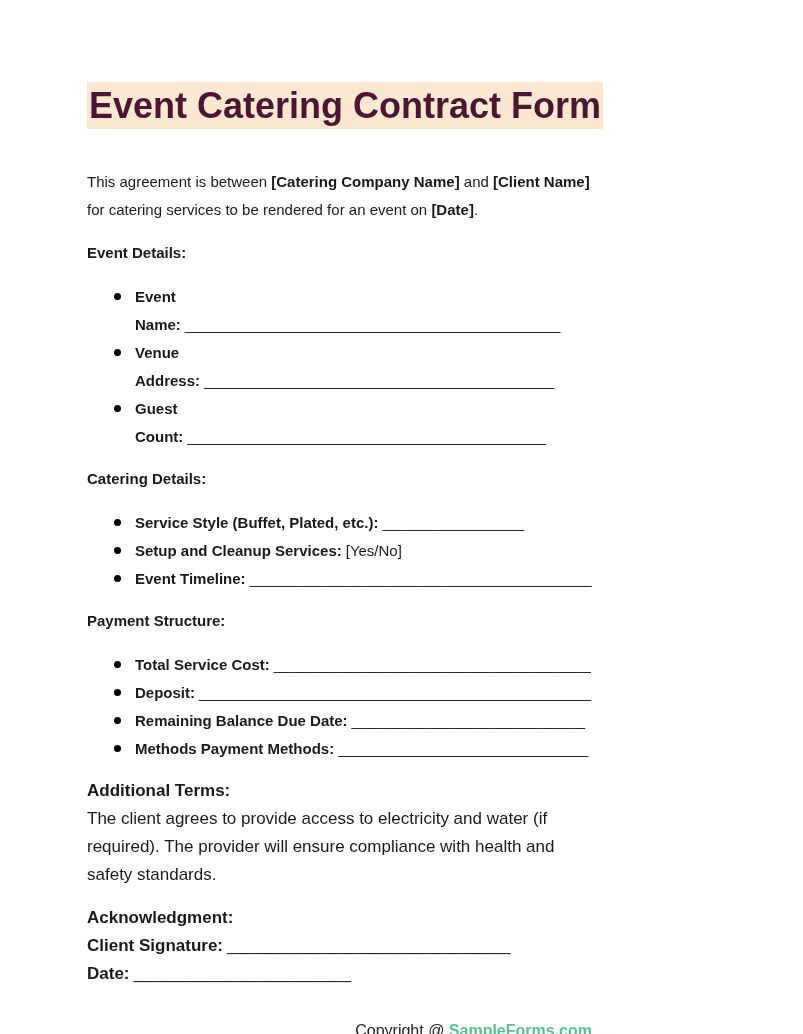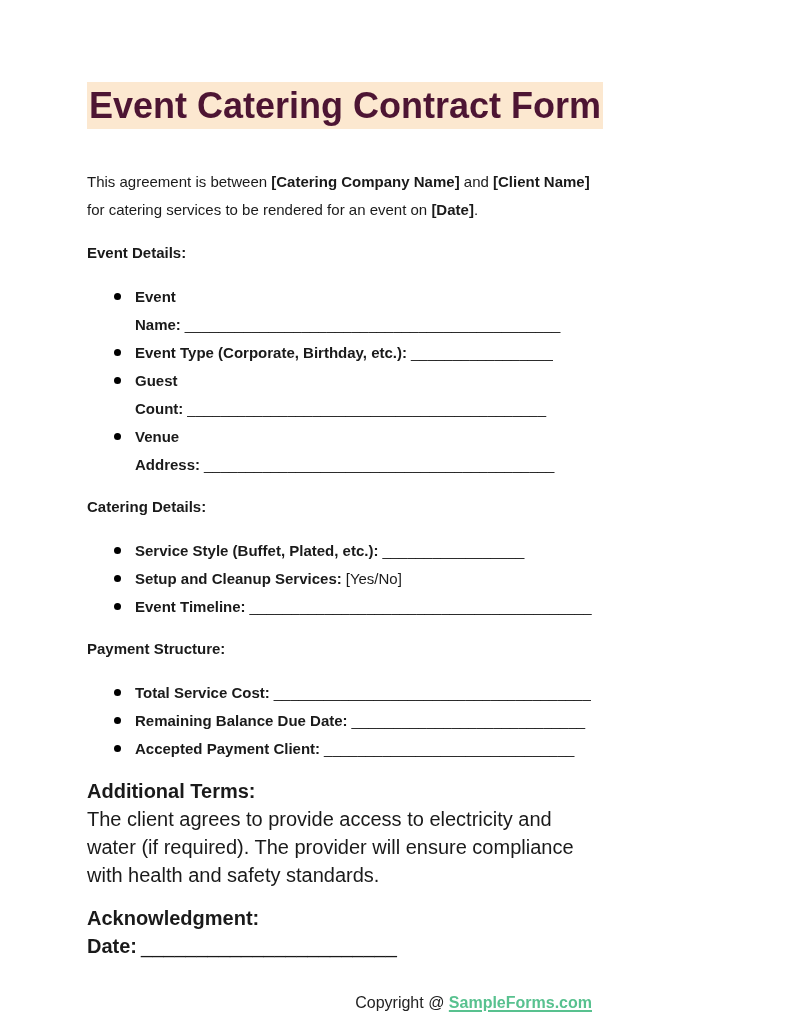--- a/index.html
+++ b/index.html
@@ -98,7 +98,6 @@
   <div class="section-heading">Event Details:</div>
   <ul class="fill-list">
     <li><span class="item-label">Event Name:</span><span class="fill">_____________________________________________</span></li>
-    <li><span class="item-label">Event Type (Corporate, Birthday, etc.):</span><span class="fill">_________________</span></li>
     <li><span class="item-label">Guest Count:</span><span class="fill">___________________________________________</span></li>
     <li><span class="item-label">Venue Address:</span><span class="fill">__________________________________________</span></li>
   </ul>

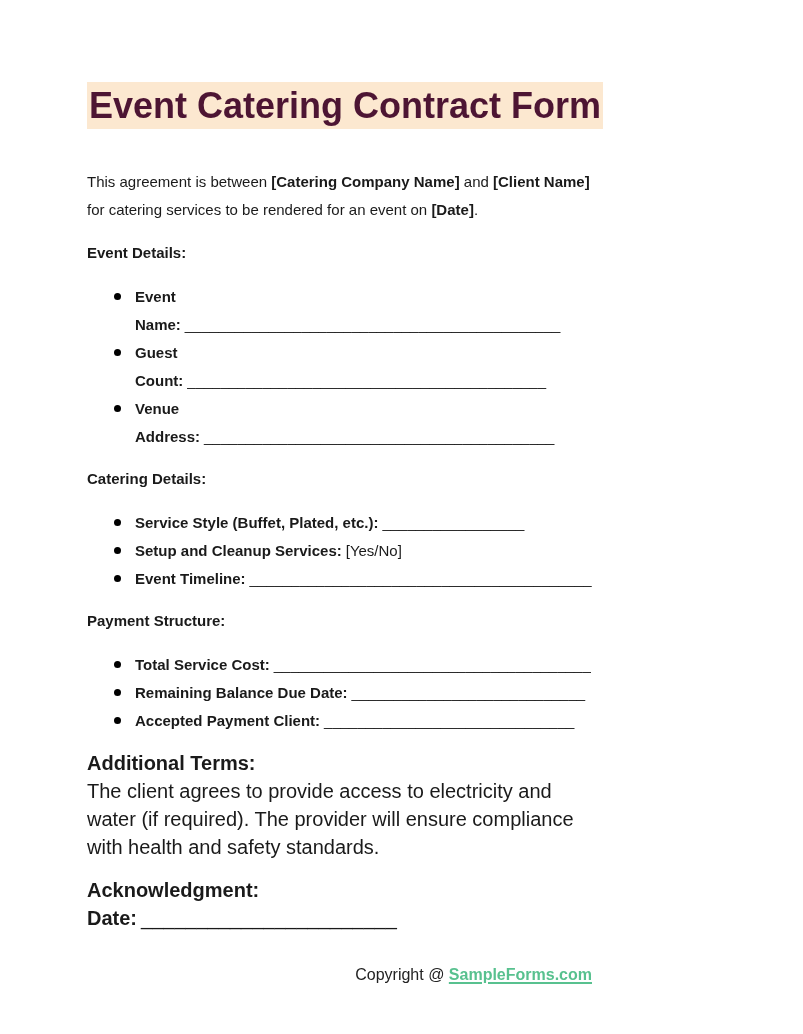--- a/index.html
+++ b/index.html
@@ -98,8 +98,8 @@
   <div class="section-heading">Event Details:</div>
   <ul class="fill-list">
     <li><span class="item-label">Event Name:</span><span class="fill">_____________________________________________</span></li>
+    <li><span class="item-label">Venue Address:</span><span class="fill">__________________________________________</span></li>
     <li><span class="item-label">Guest Count:</span><span class="fill">___________________________________________</span></li>
-    <li><span class="item-label">Venue Address:</span><span class="fill">__________________________________________</span></li>
   </ul>
 
   <div class="section-heading">Catering Details:</div>

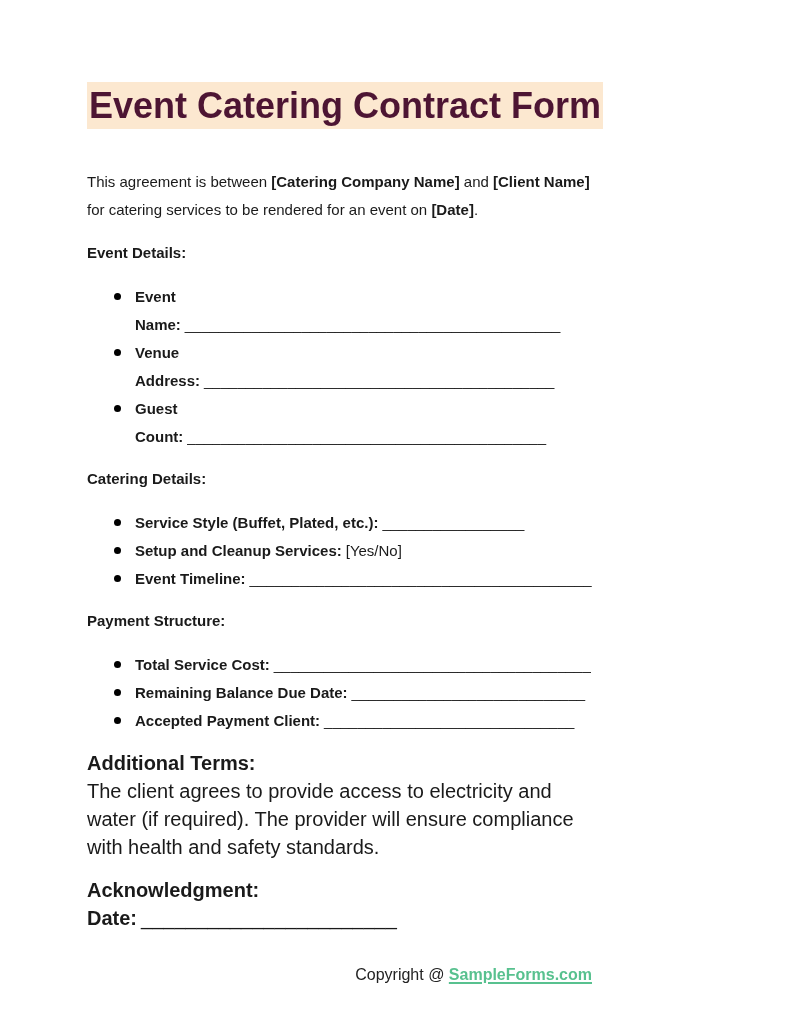--- a/index.html
+++ b/index.html
@@ -112,6 +112,7 @@
   <div class="section-heading">Payment Structure:</div>
   <ul class="fill-list">
     <li><span class="item-label">Total Service Cost:</span><span class="fill">______________________________________</span></li>
+    <li><span class="item-label">Deposit:</span><span class="fill">_______________________________________________</span></li>
     <li><span class="item-label">Remaining Balance Due Date:</span><span class="fill">____________________________</span></li>
     <li><span class="item-label">Accepted Payment Client:</span><span class="fill">______________________________</span></li>
   </ul>

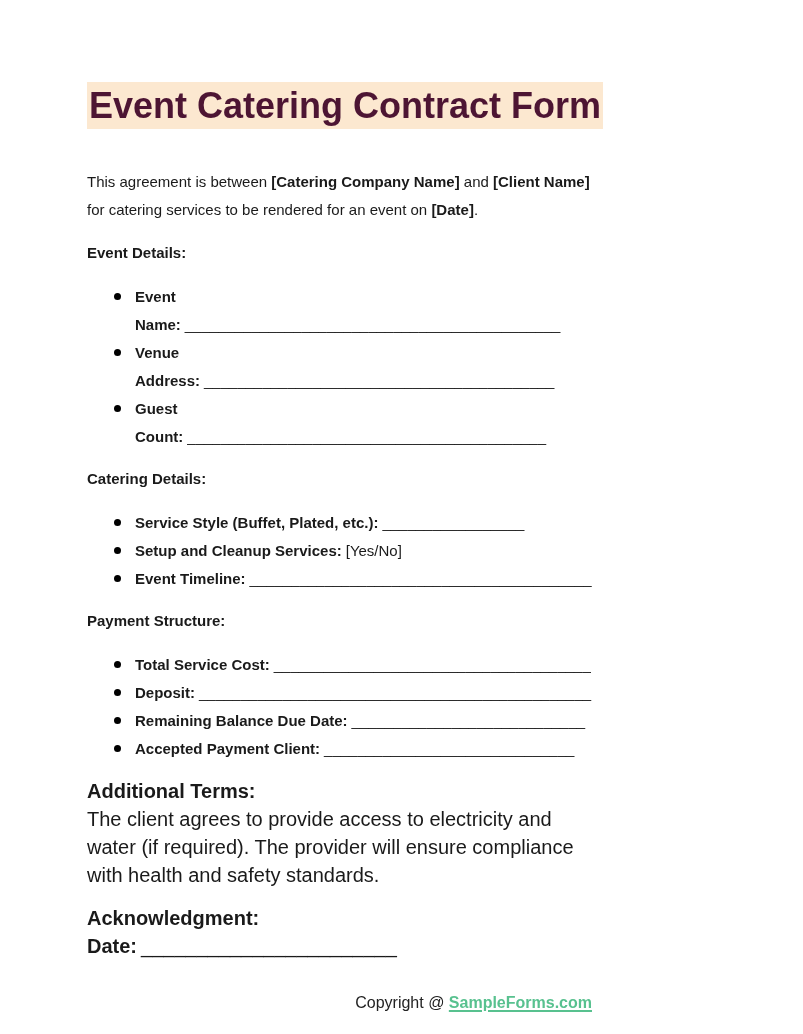--- a/index.html
+++ b/index.html
@@ -114,7 +114,7 @@
     <li><span class="item-label">Total Service Cost:</span><span class="fill">______________________________________</span></li>
     <li><span class="item-label">Deposit:</span><span class="fill">_______________________________________________</span></li>
     <li><span class="item-label">Remaining Balance Due Date:</span><span class="fill">____________________________</span></li>
-    <li><span class="item-label">Accepted Payment Client:</span><span class="fill">______________________________</span></li>
+    <li><span class="item-label">Methods Payment Methods:</span><span class="fill">______________________________</span></li>
   </ul>
 
   <div class="text-block">

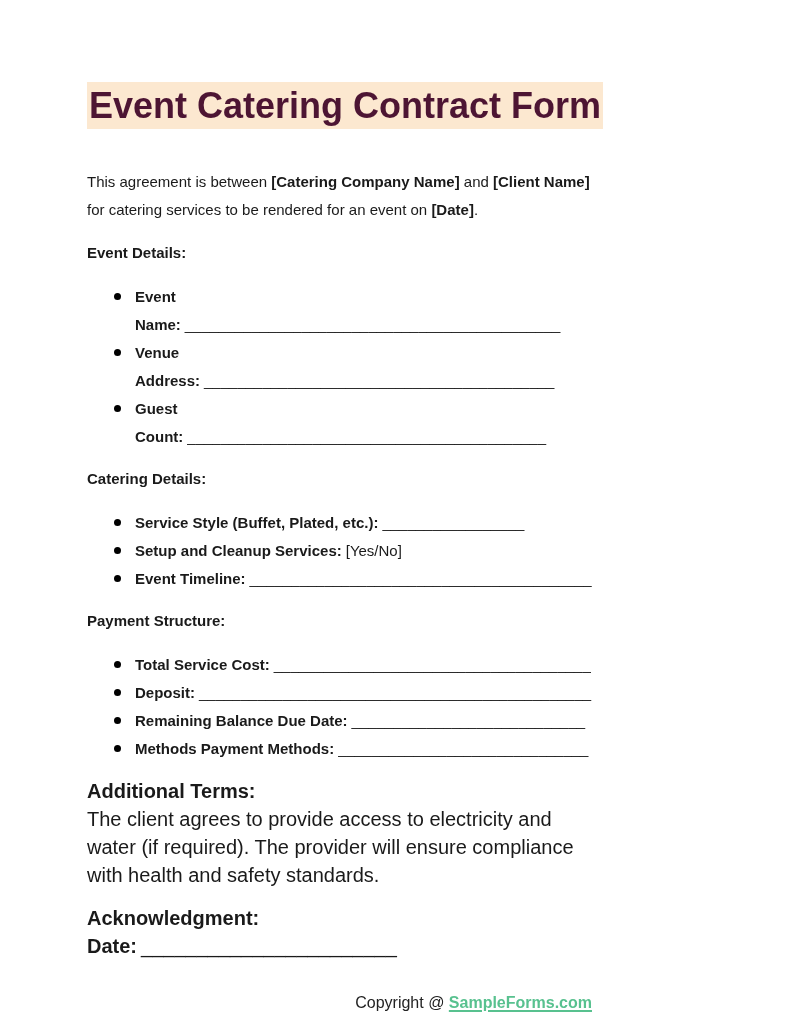--- a/index.html
+++ b/index.html
@@ -62,7 +62,7 @@
   .item-label { font-weight: bold; }
   .fill { margin-left: 4px; letter-spacing: 0; white-space: nowrap; }
   .text-block {
-    font-size: 20px;
+    font-size: 17px;
     line-height: 28px;
     margin-bottom: 15px;
   }

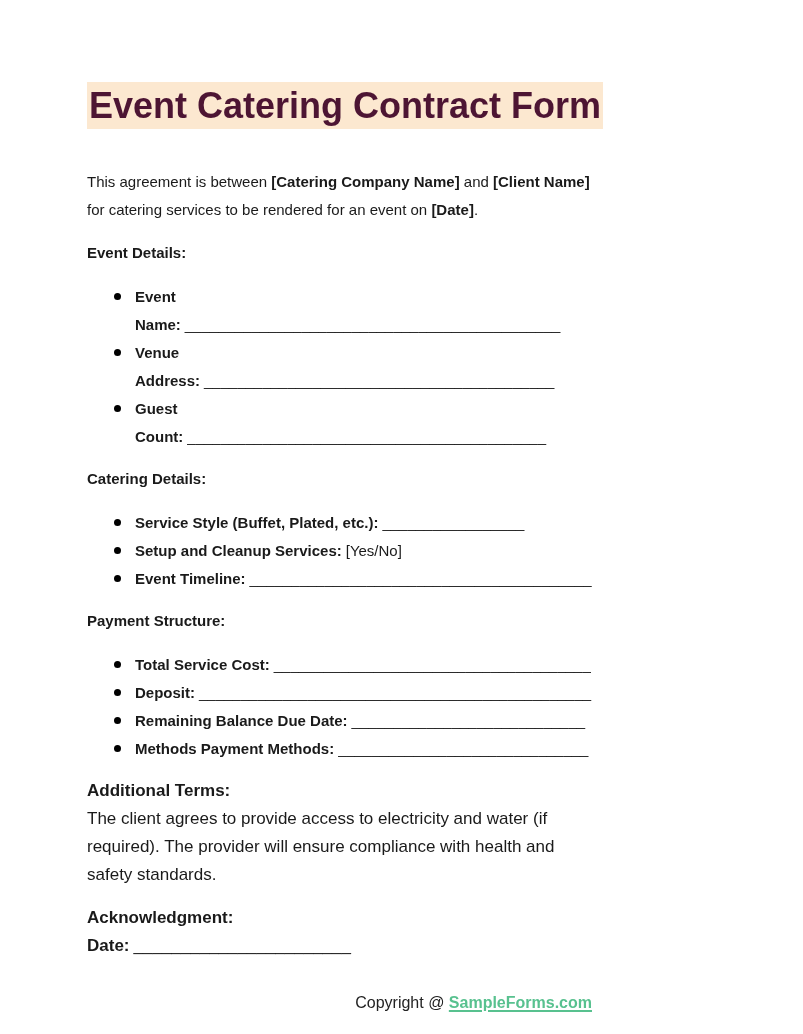--- a/index.html
+++ b/index.html
@@ -124,6 +124,7 @@
 
   <div class="text-block">
     <div class="bold-line">Acknowledgment:</div>
+    <div><span class="item-label">Client Signature:</span><span class="fill">______________________________</span></div>
     <div><span class="item-label">Date:</span><span class="fill">_______________________</span></div>
   </div>
 

